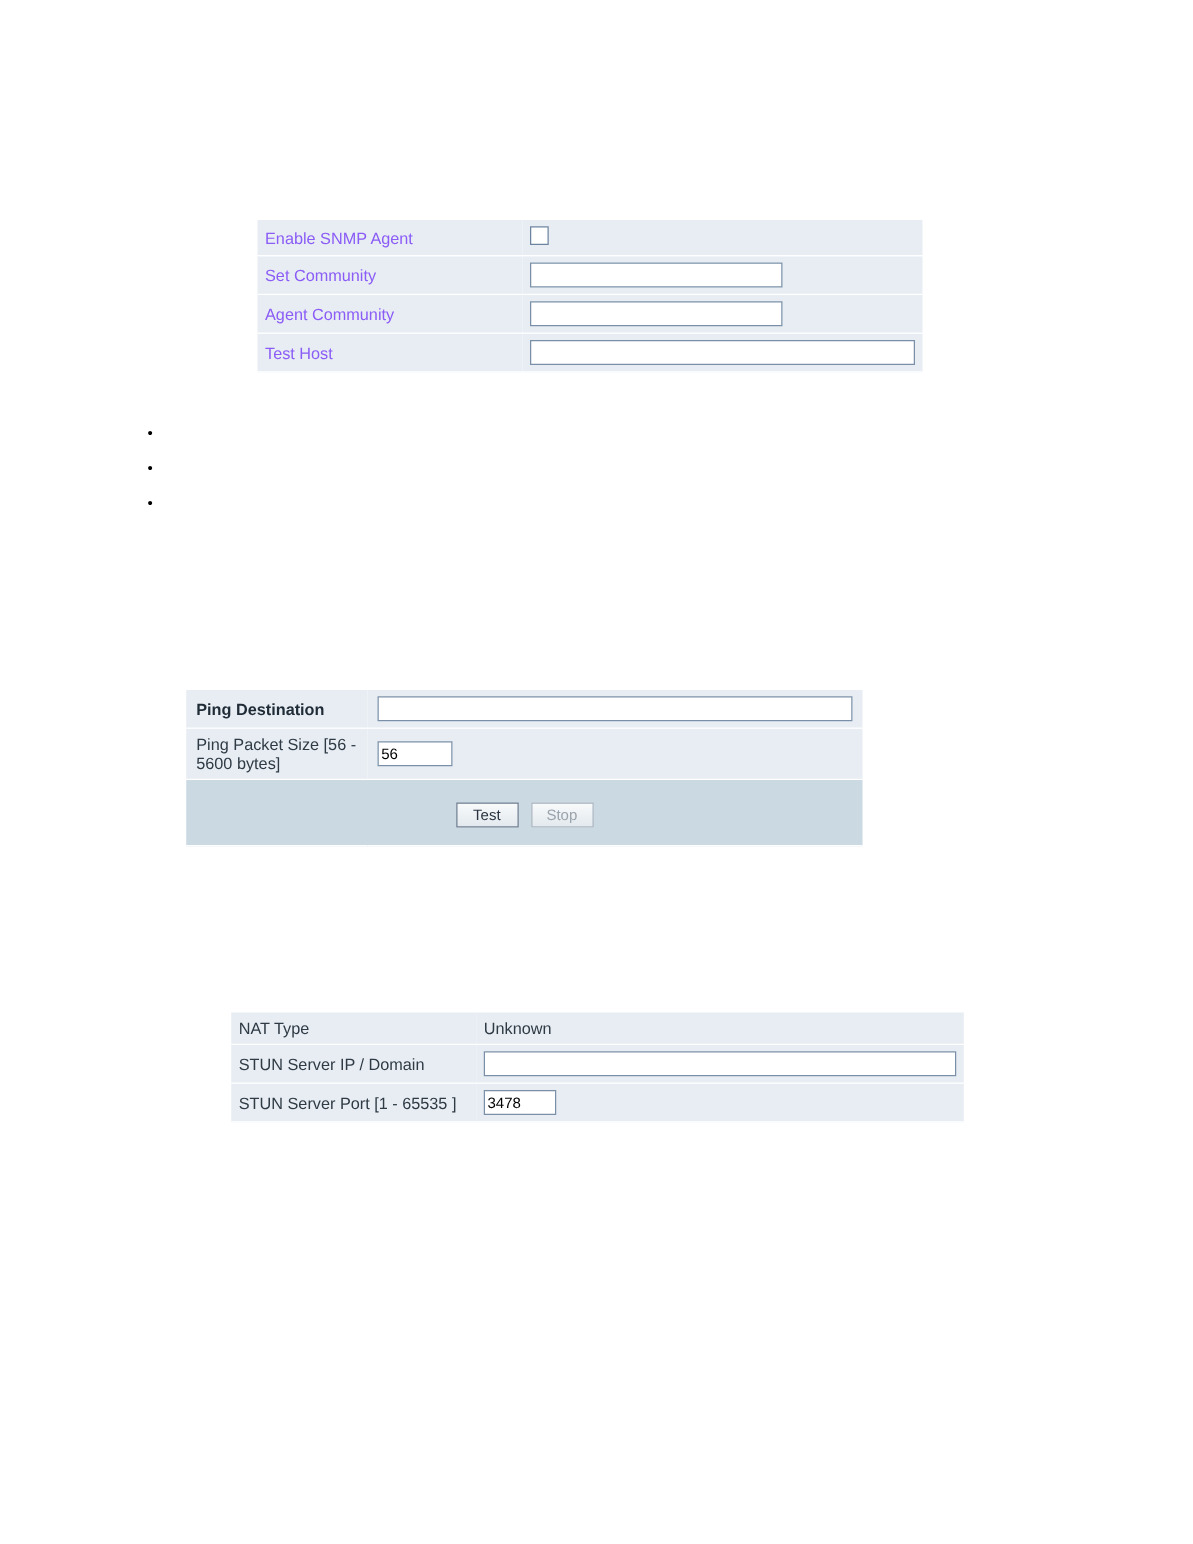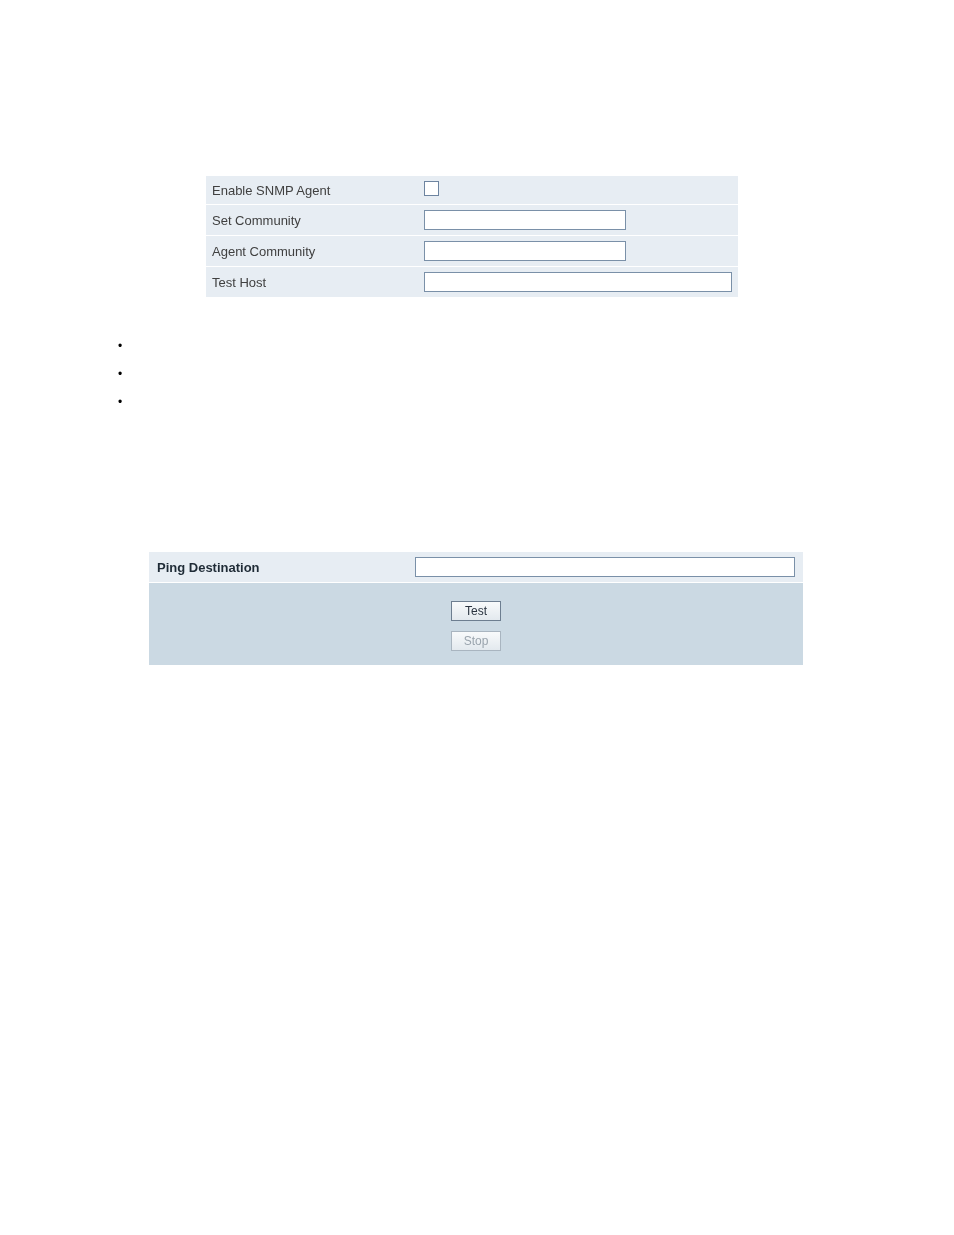--- a/index.html
+++ b/index.html
@@ -35,7 +35,7 @@
   }
   .snmp-table td.label {
     width: 218px;
-    color: #404040;
+    color: #8b5cf6;
   }
   .snmp-table td.field {
     

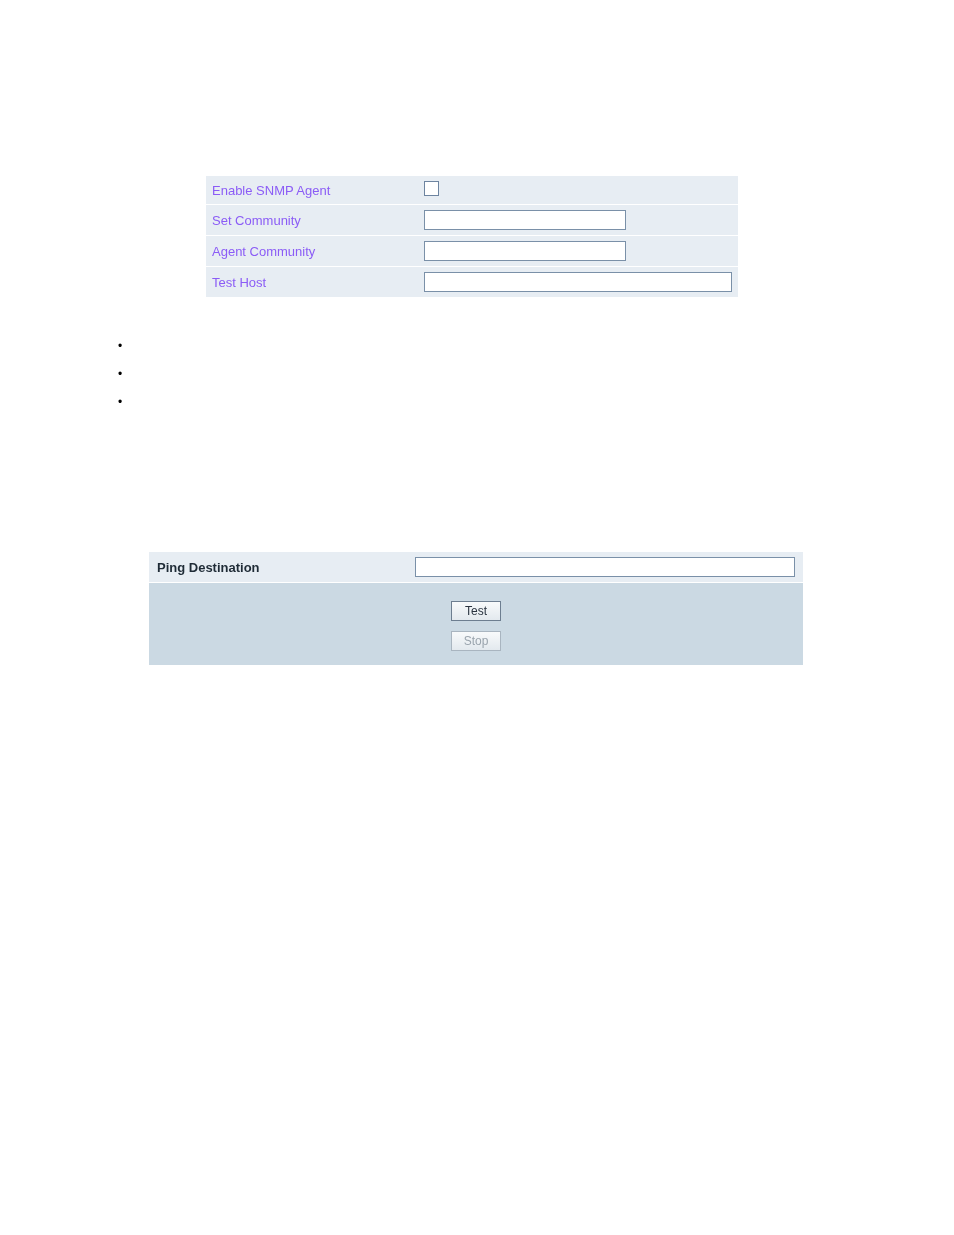--- a/index.html
+++ b/index.html
@@ -85,7 +85,7 @@
     position: absolute;
     left: 149px;
     top: 552px;
-    width: 654px;
+    width: 541px;
     border-collapse: collapse;
   }
   .ping-table td {

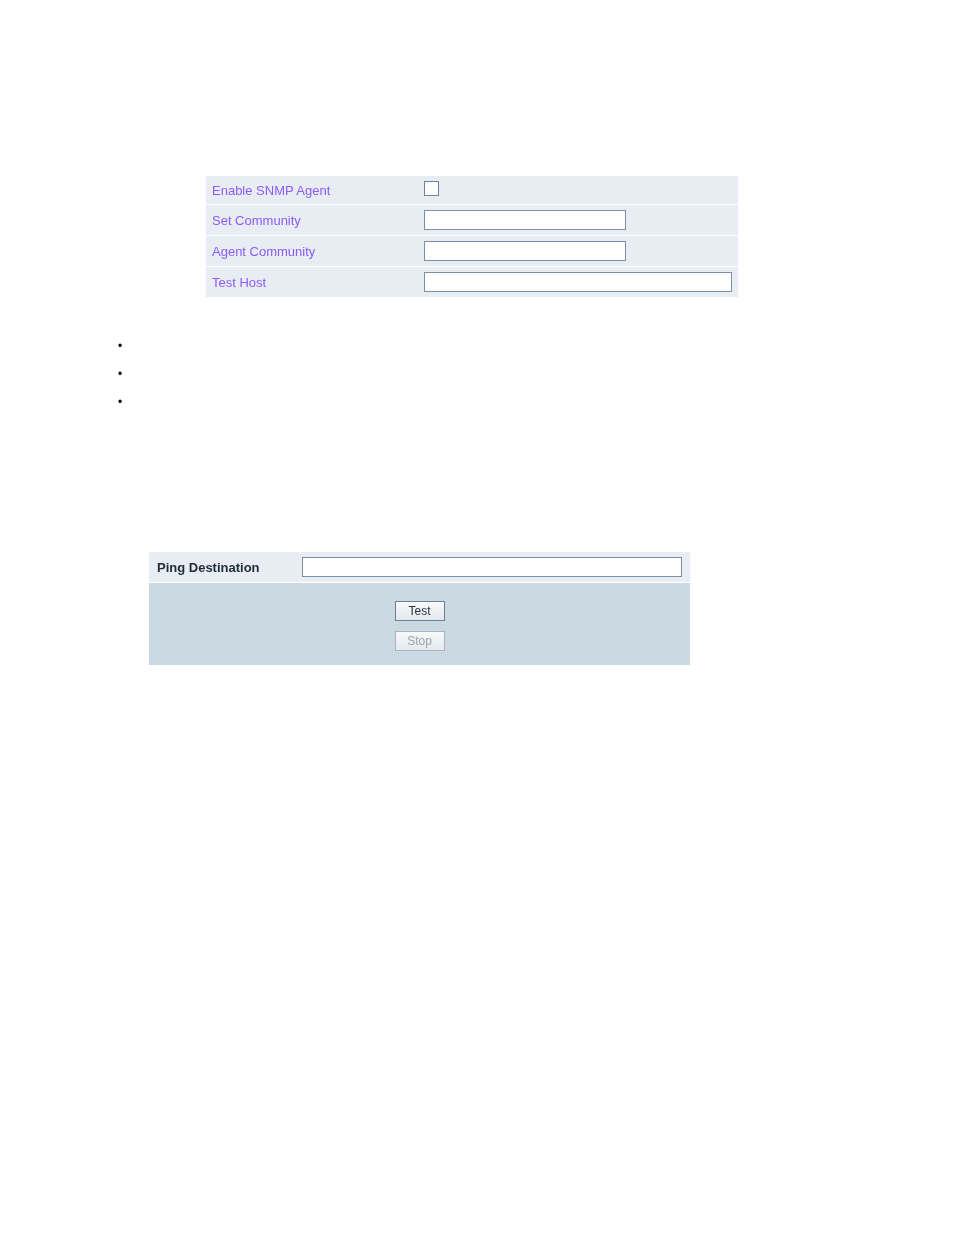--- a/index.html
+++ b/index.html
@@ -231,6 +231,12 @@
         <input type="text" class="ping-input-wide" value="" style="">
       </td>
     </tr>
+    <tr>
+      <td class="label">Ping Packet Size [56 - 5600 bytes]</td>
+      <td>
+        <input type="text" class="ping-input-narrow" value="56" style="">
+      </td>
+    </tr>
     <tr class="ping-buttons-row">
       <td colspan="2">
         <span class="btn-group">

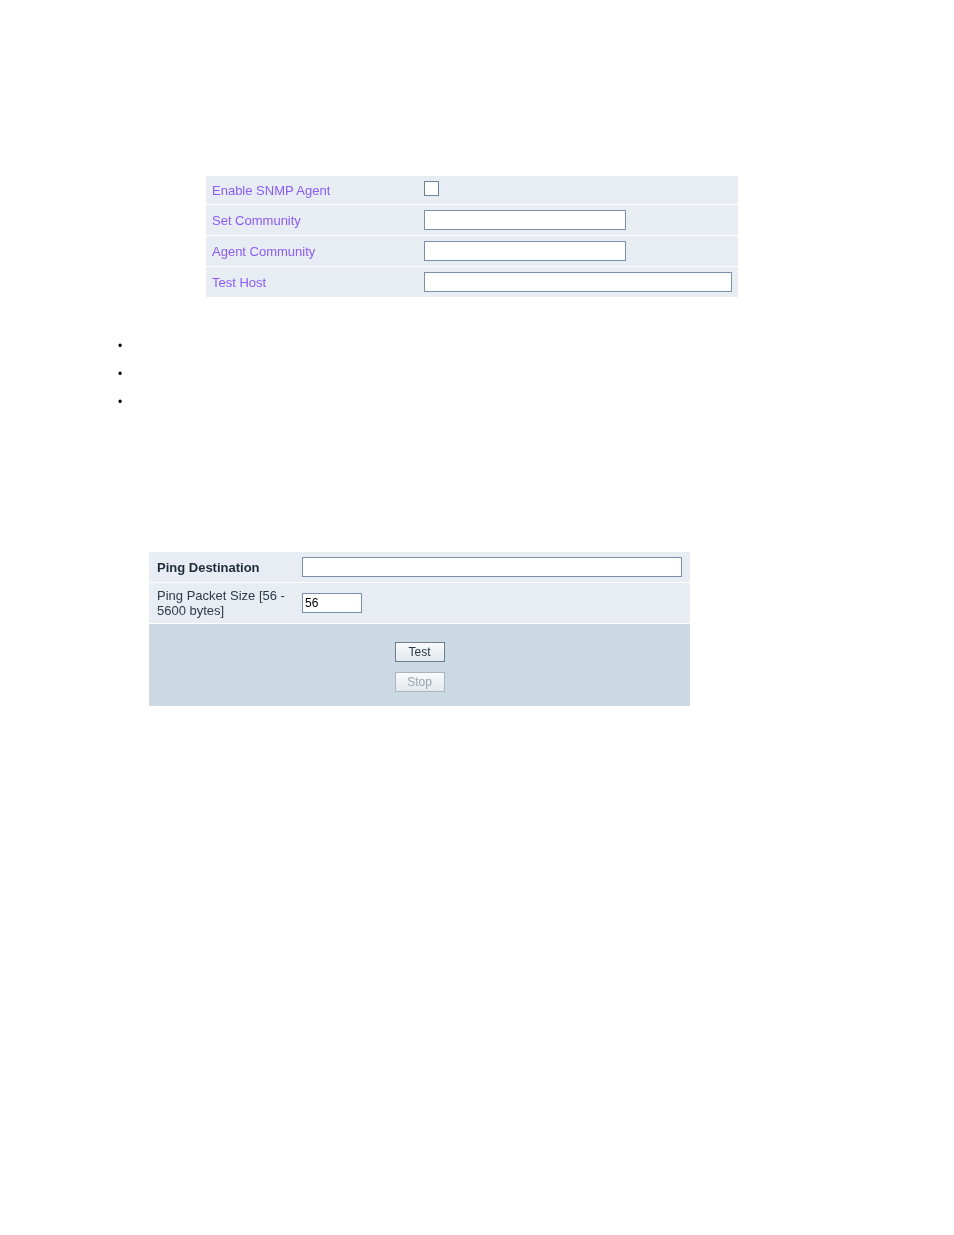--- a/index.html
+++ b/index.html
@@ -143,7 +143,6 @@
   .btn-group {
     display: inline-flex;
     gap: 10px;
-    flex-direction: column;
   }
 
   

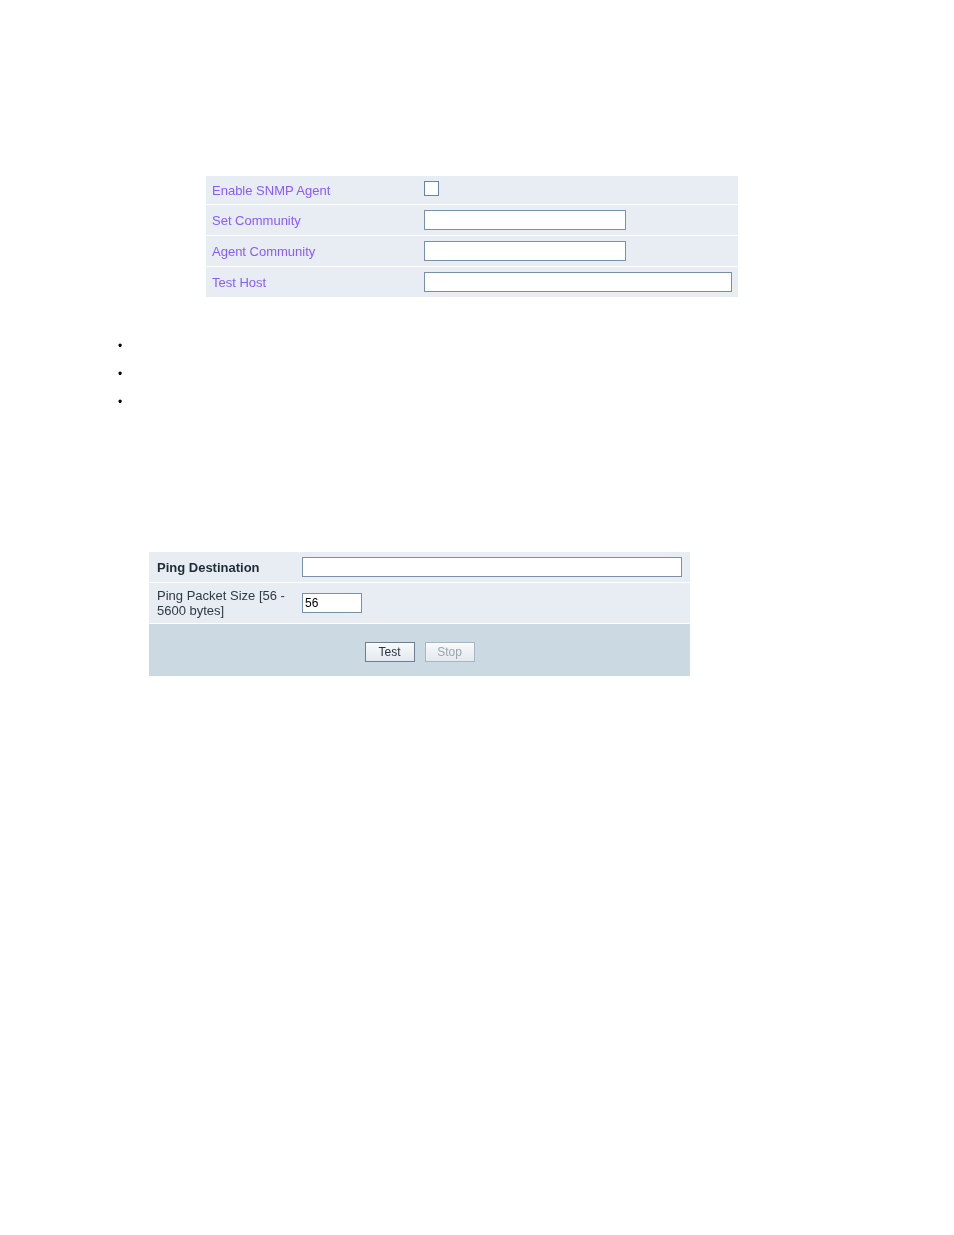--- a/index.html
+++ b/index.html
@@ -247,6 +247,26 @@
   </tbody>
     </table>
 
+  <table class="stun-table">
+    <tbody>
+        <tr>
+      <td class="label">NAT Type</td>
+      <td>Unknown</td>
+    </tr>
+    <tr>
+      <td class="label">STUN Server IP / Domain</td>
+      <td>
+        <input type="text" class="stun-input-wide" value="" style="">
+      </td>
+    </tr>
+    <tr>
+      <td class="label">STUN Server Port [1 - 65535 ]</td>
+      <td>
+        <input type="text" class="stun-input-narrow" value="3478" style="">
+      </td>
+    </tr>
+  </tbody>
+    </table>
 
 </div>
 

